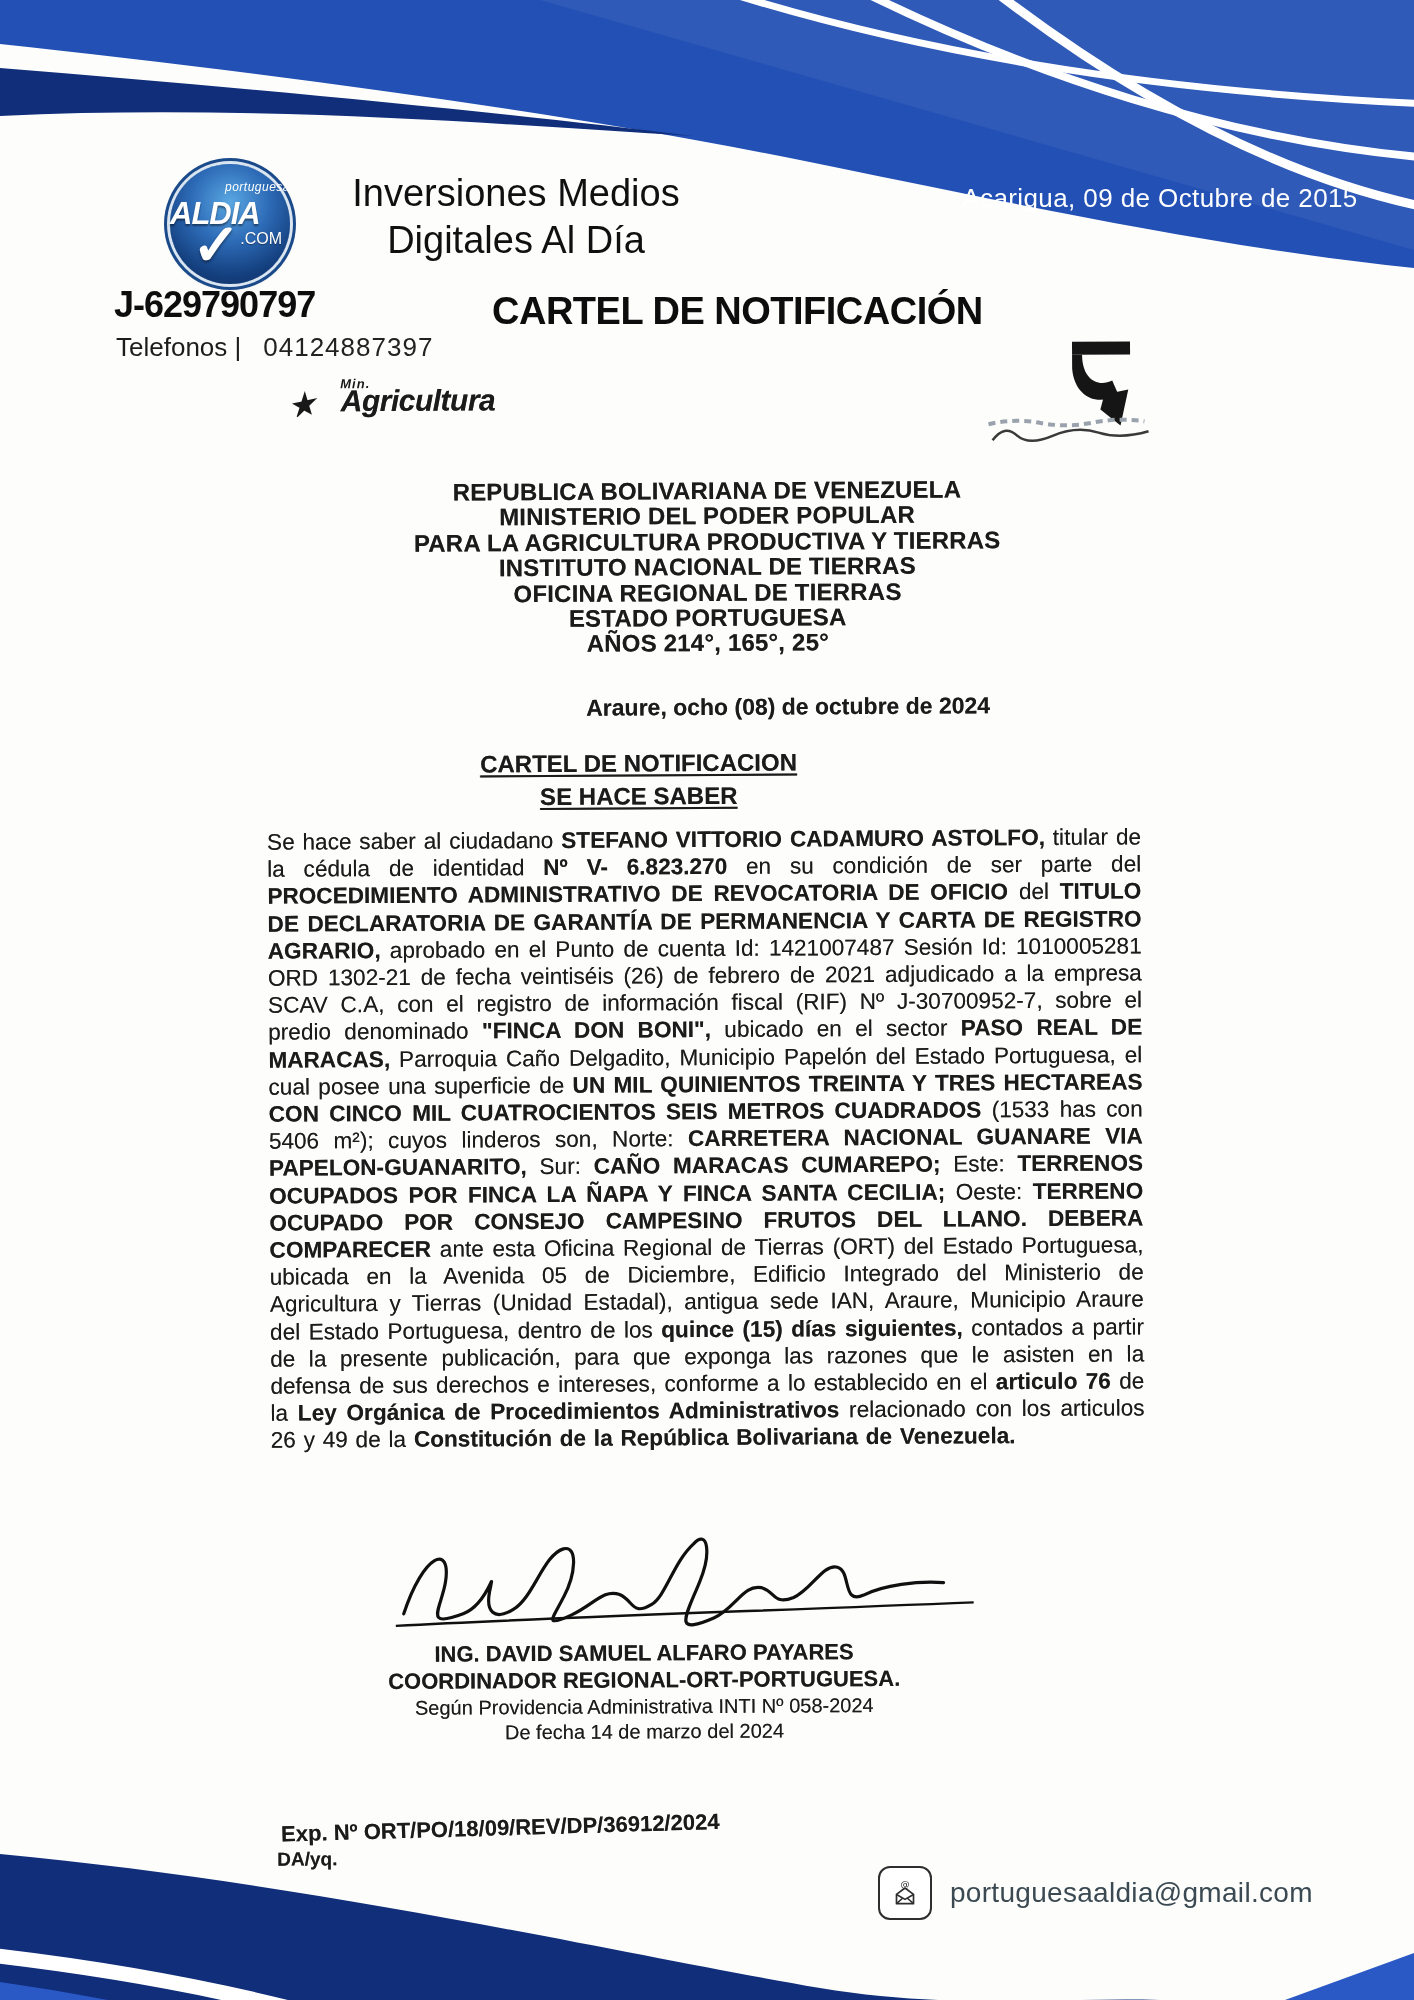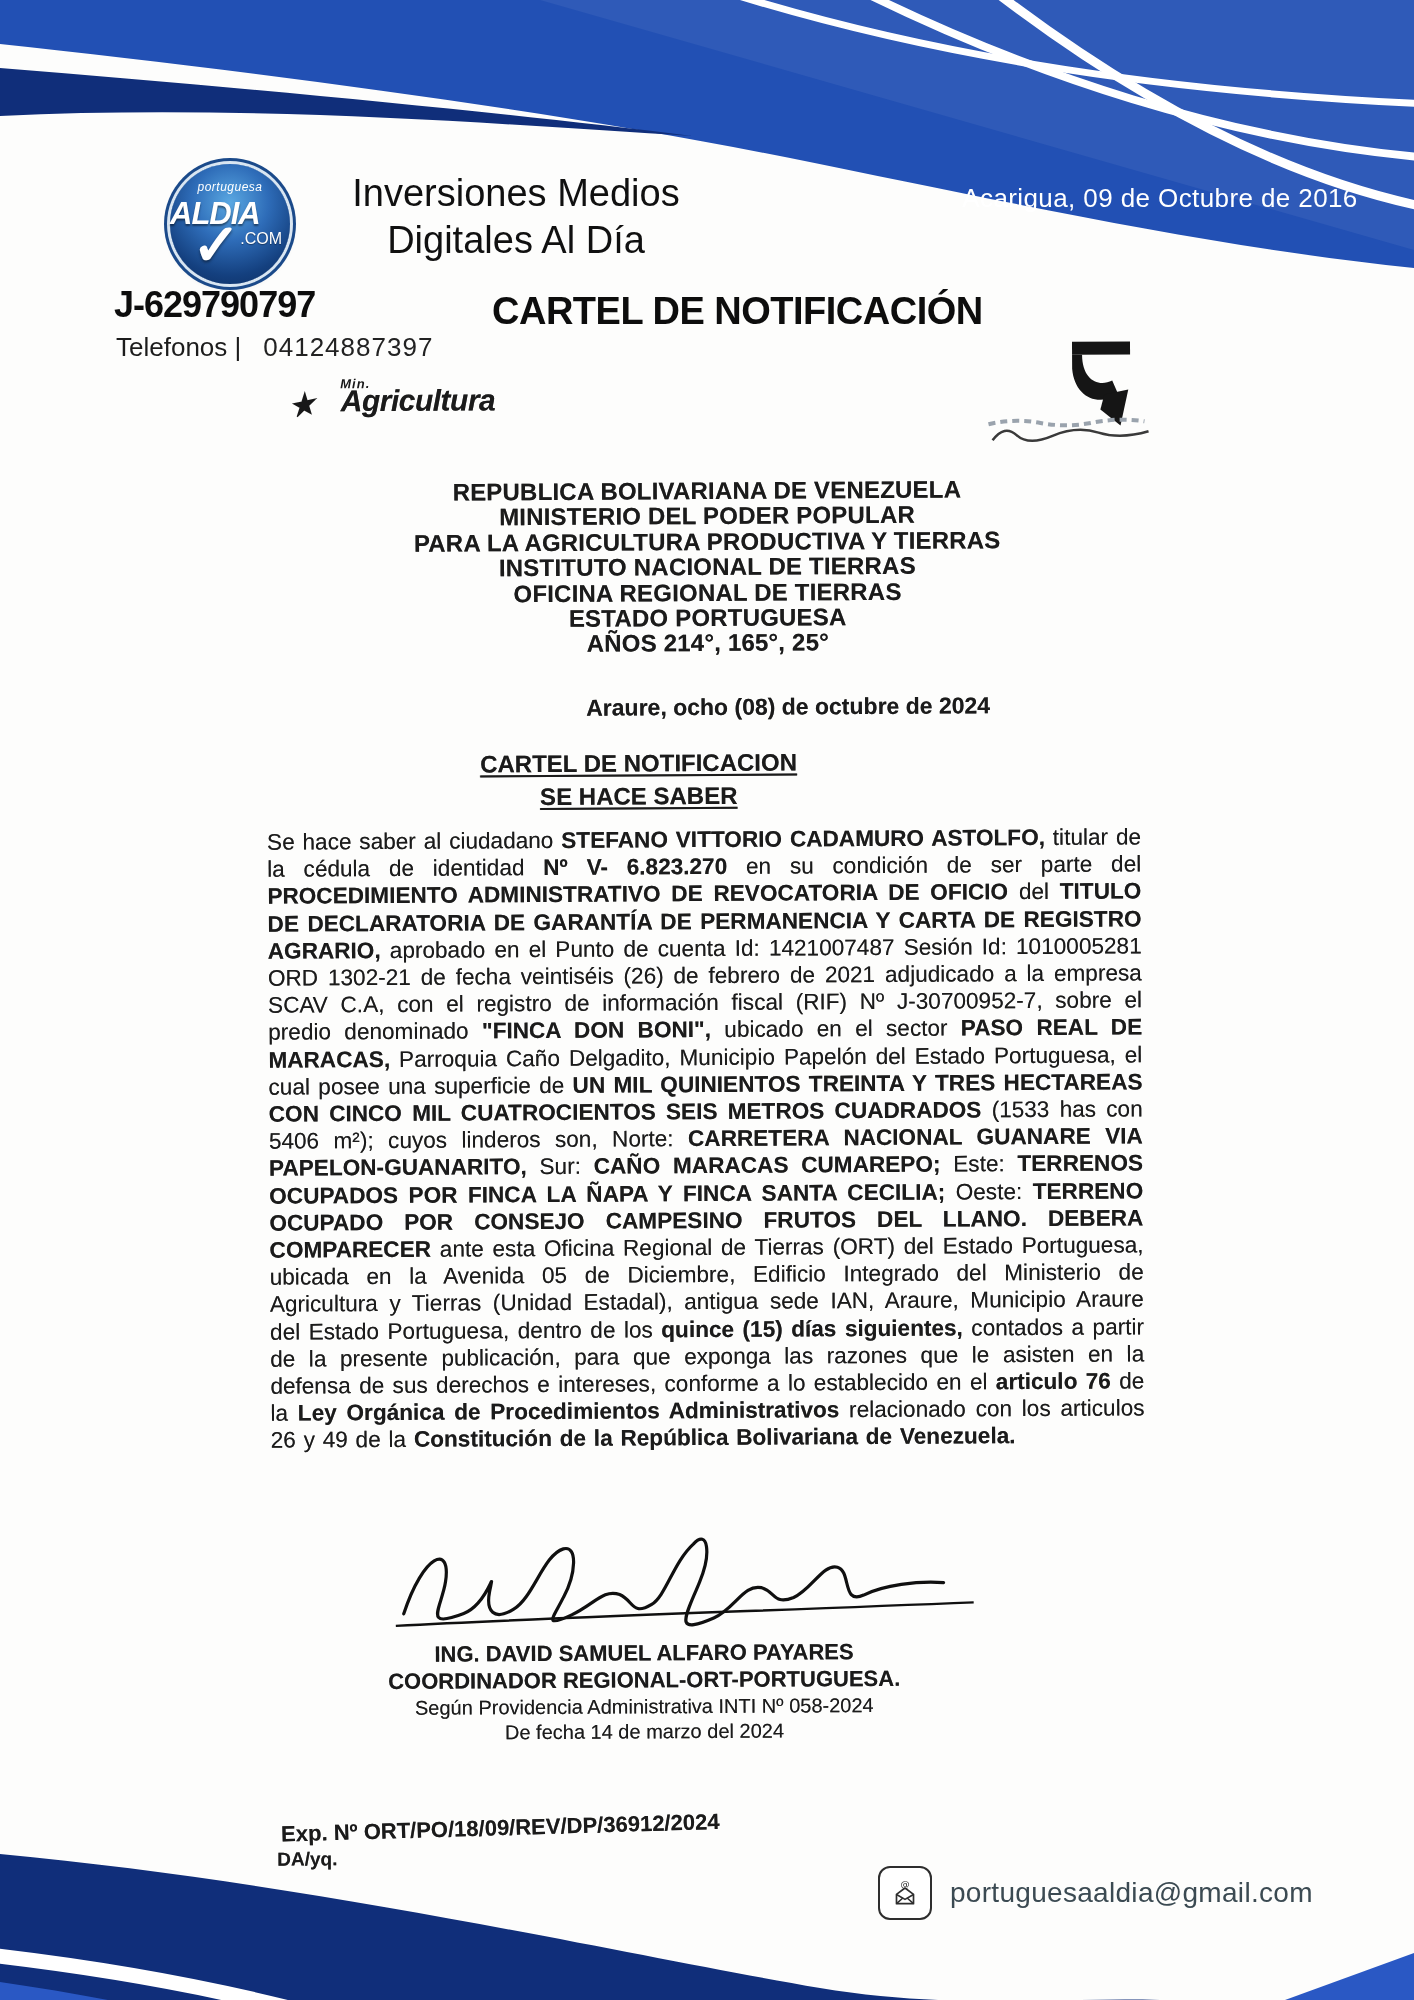--- a/index.html
+++ b/index.html
@@ -15,7 +15,7 @@
   .logo-circle{left:170px;top:164px;width:120px;height:120px;border-radius:50%;z-index:3;
      background:radial-gradient(circle at 50% 32%, #5aa8e2 0%, #2e6cb8 38%, #14407f 72%, #0c2a5c 100%);
      box-shadow:0 0 0 3px #d9e6f2, 0 0 0 6px #1b4a8a, 0 2px 6px rgba(0,0,0,.35);}
-  .logo-circle .lp{position:absolute;left:0;right:0;top:16px;text-align:center;color:#fff;
+  .logo-circle .lp{position:absolute;left:0;right:0;top:16px;text-align:right;color:#fff;
      font-style:italic;font-size:12px;letter-spacing:.5px;}
   .logo-circle .lm{position:absolute;left:0;right:0;top:32px;text-align:left;color:#fff;
      font-weight:700;font-style:italic;font-size:31px;letter-spacing:-1px;

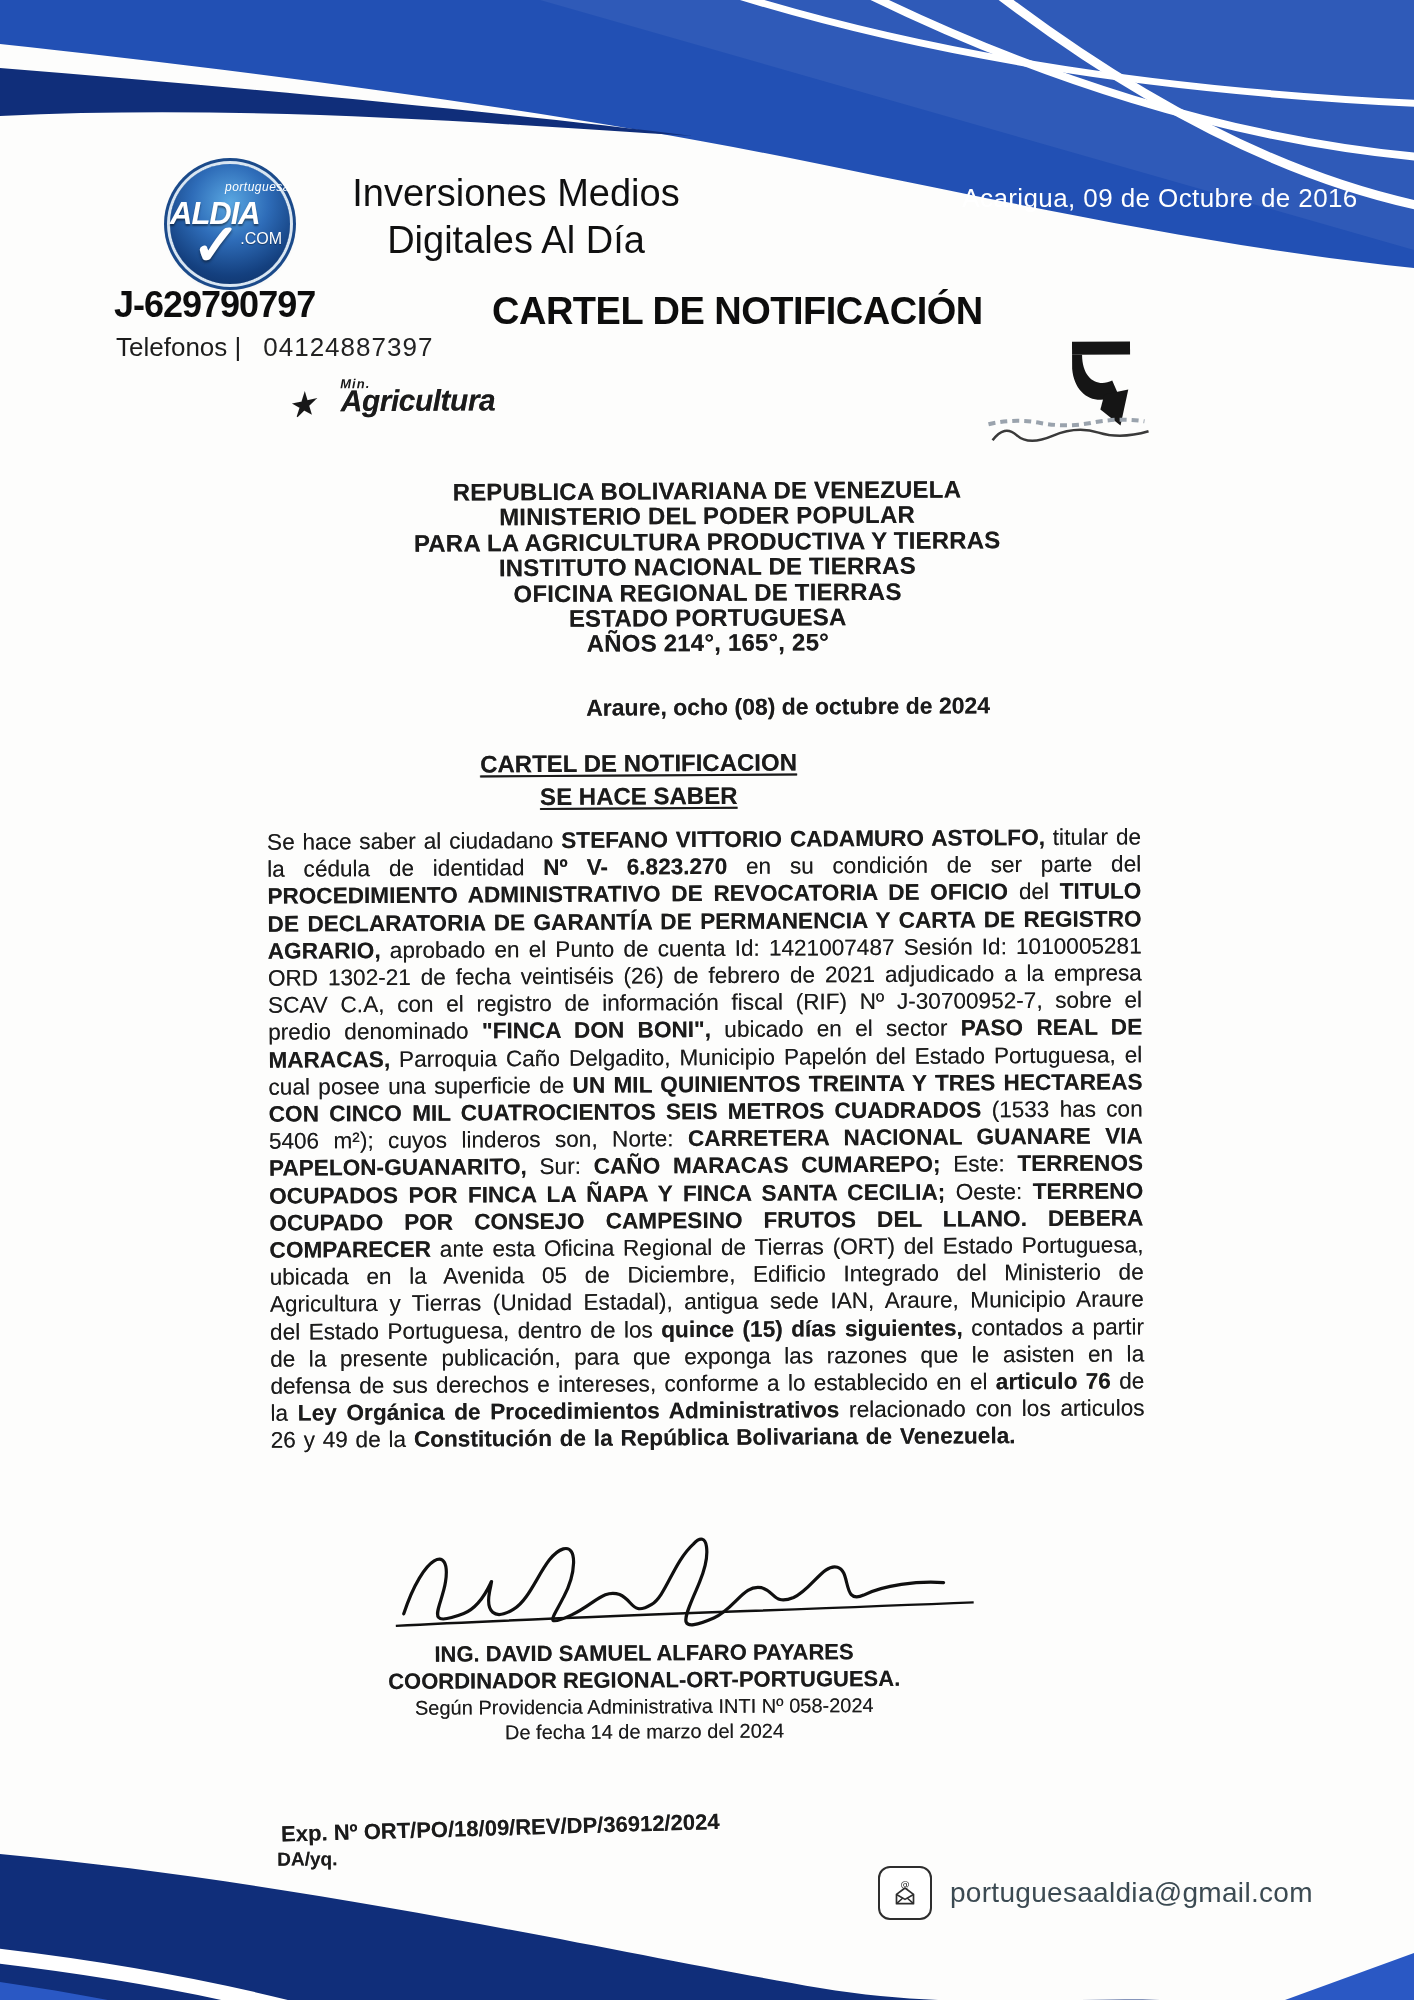--- a/index.html
+++ b/index.html
@@ -87,7 +87,7 @@
     <path d="M0,68 C250,88 500,112 692,136 C500,124 250,104 0,116 Z" fill="#102e7a"></path>
   </svg>
 
-  <div class="abs date-badge">Acarigua,  09 de Octubre de 2016</div>
+  <div class="abs date-badge">Acarigua,  09 de Octubre de 2015</div>
 
   <div class="abs logo-circle">
     <div class="lp">portuguesa</div>

